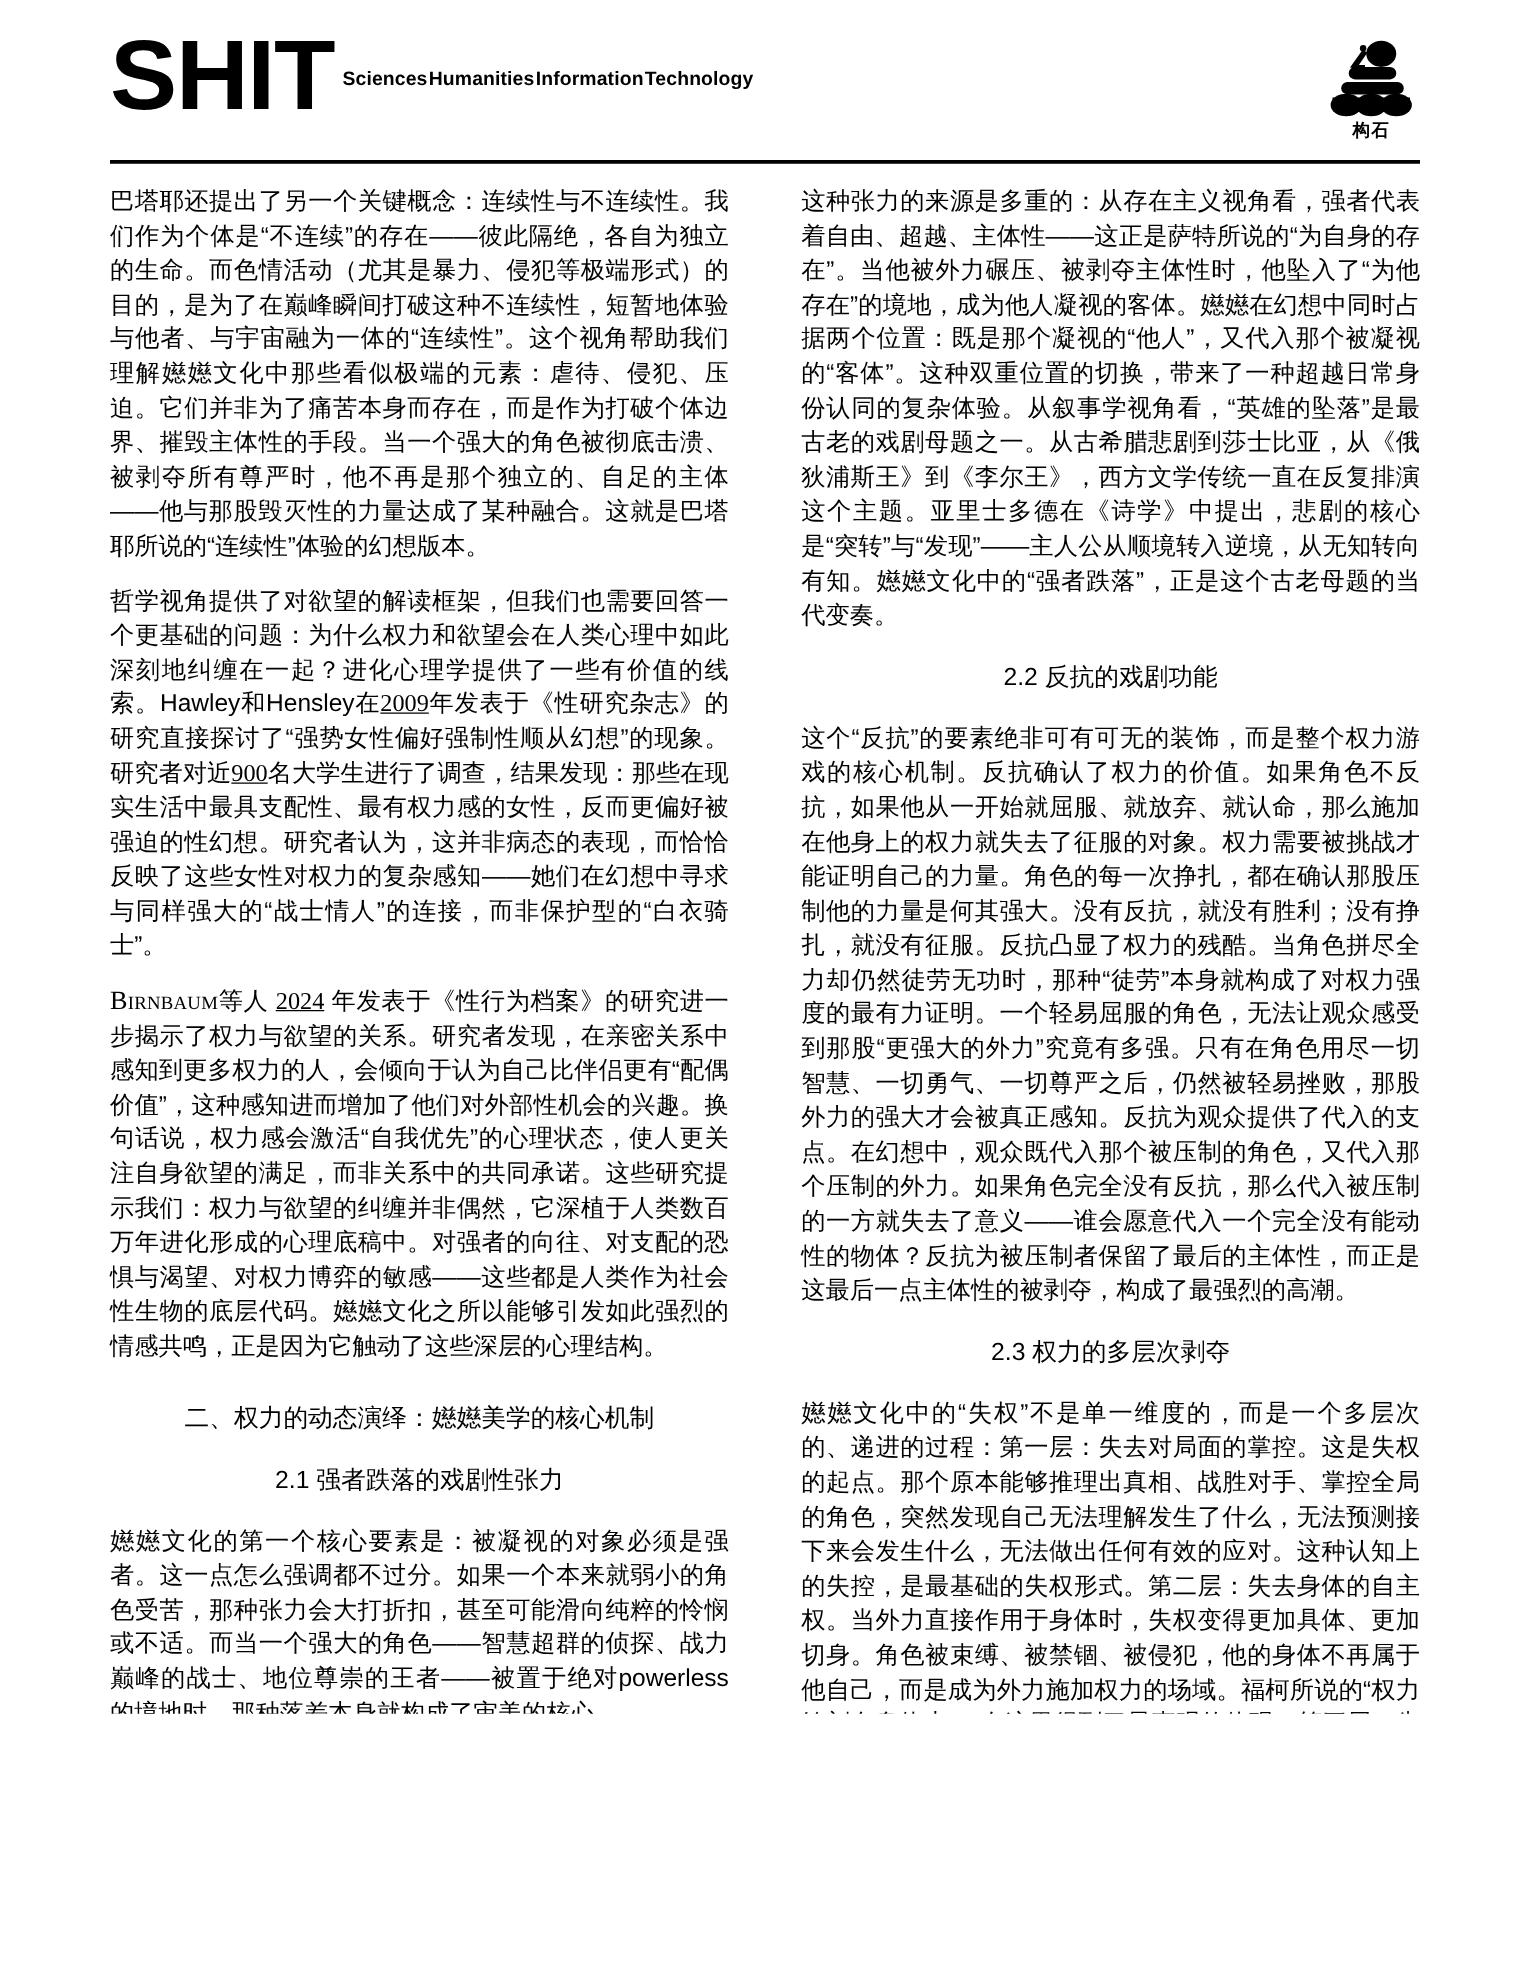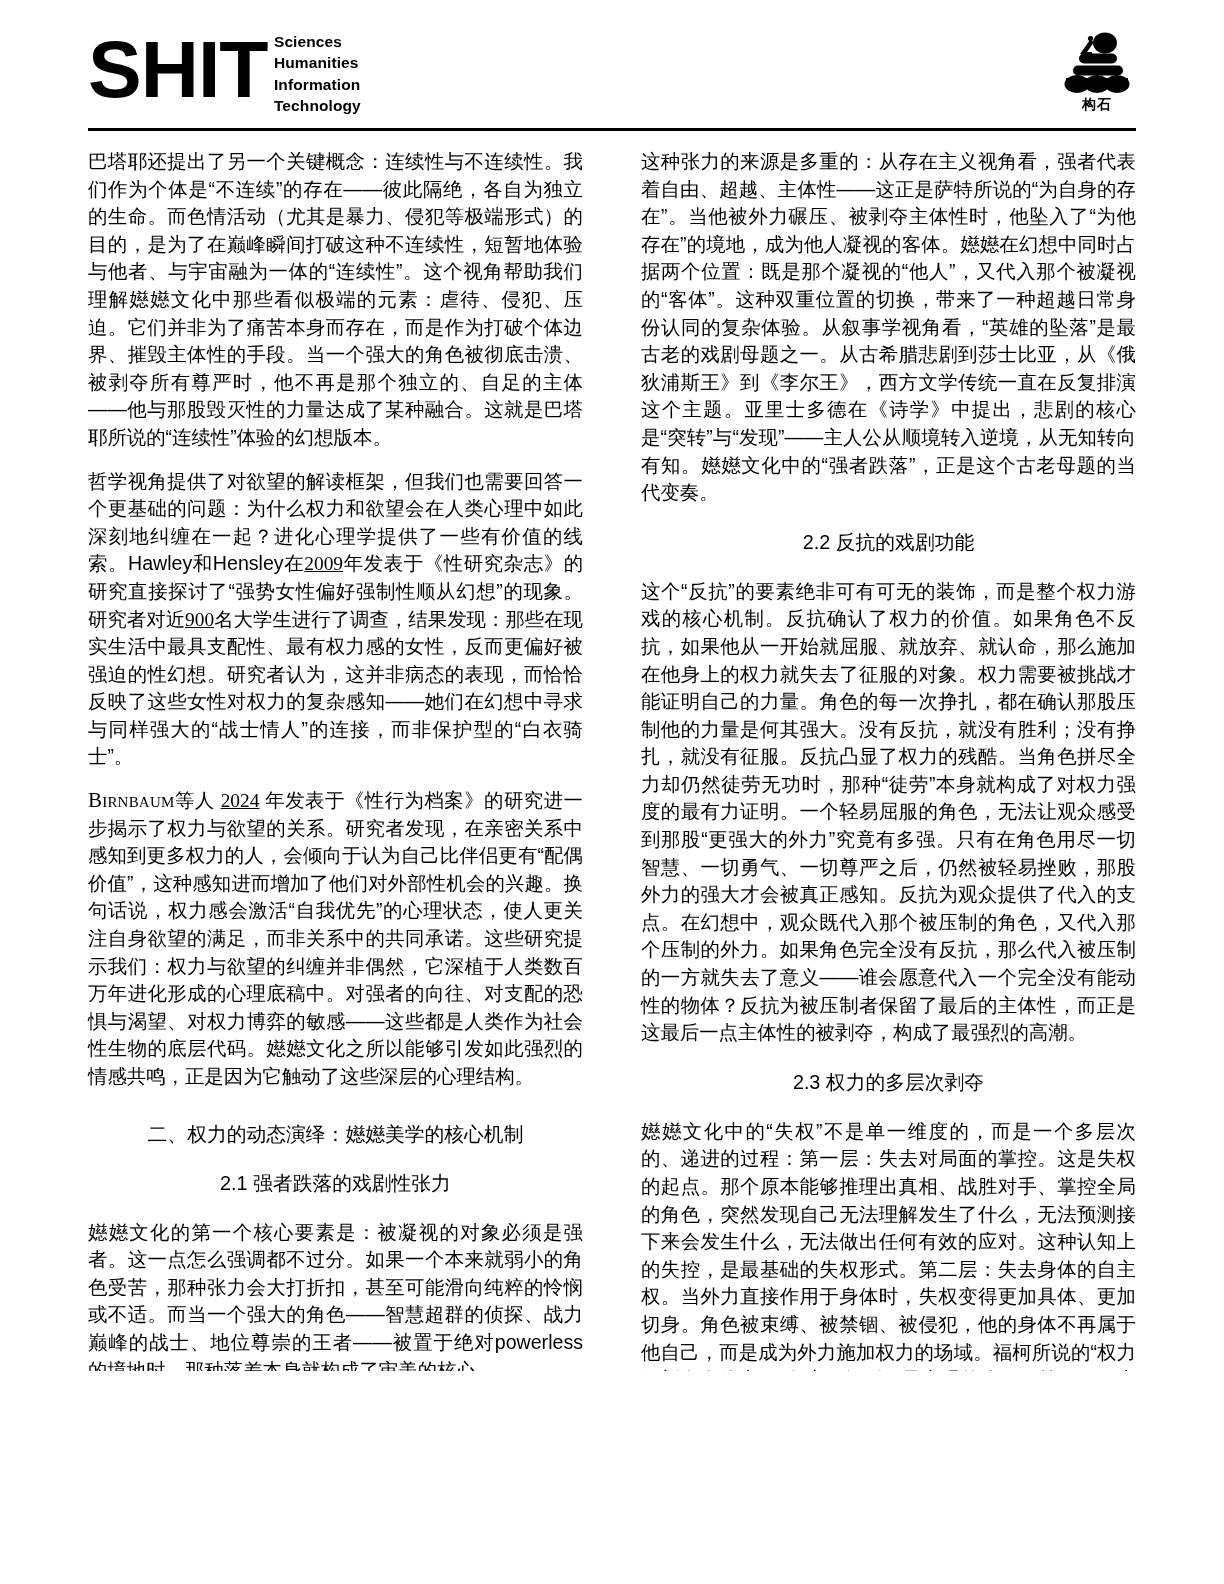--- a/index.html
+++ b/index.html
@@ -51,7 +51,7 @@
   }
   .expansion {
     display: flex;
-    flex-direction: column;
+    flex-direction: row;
     justify-content: center;
     padding-top: 8px;
     gap: 1px;

